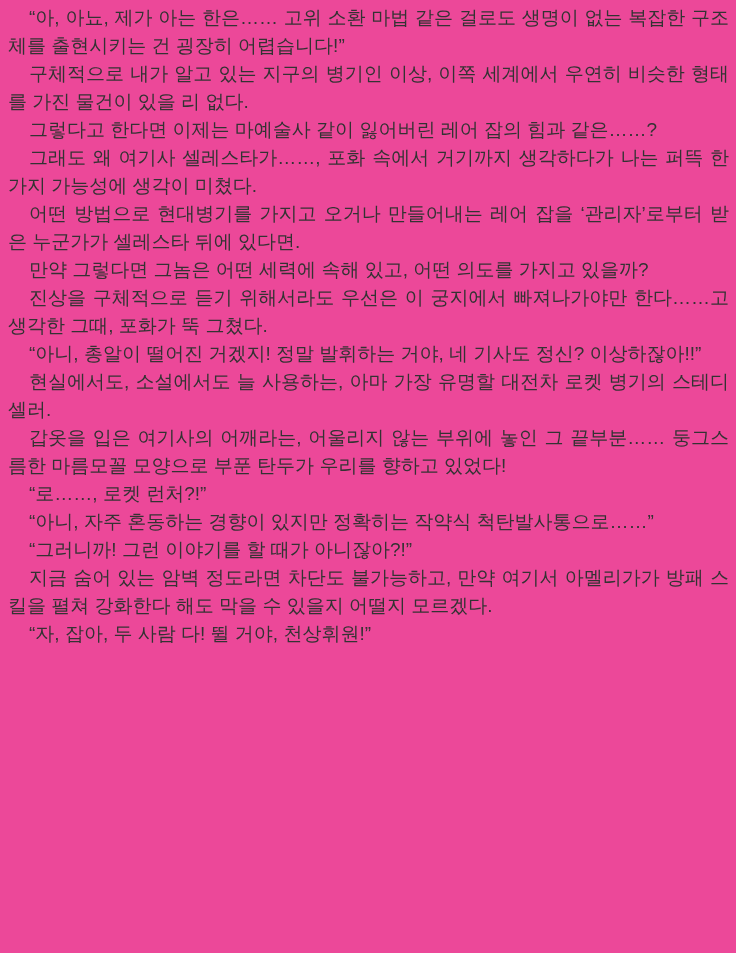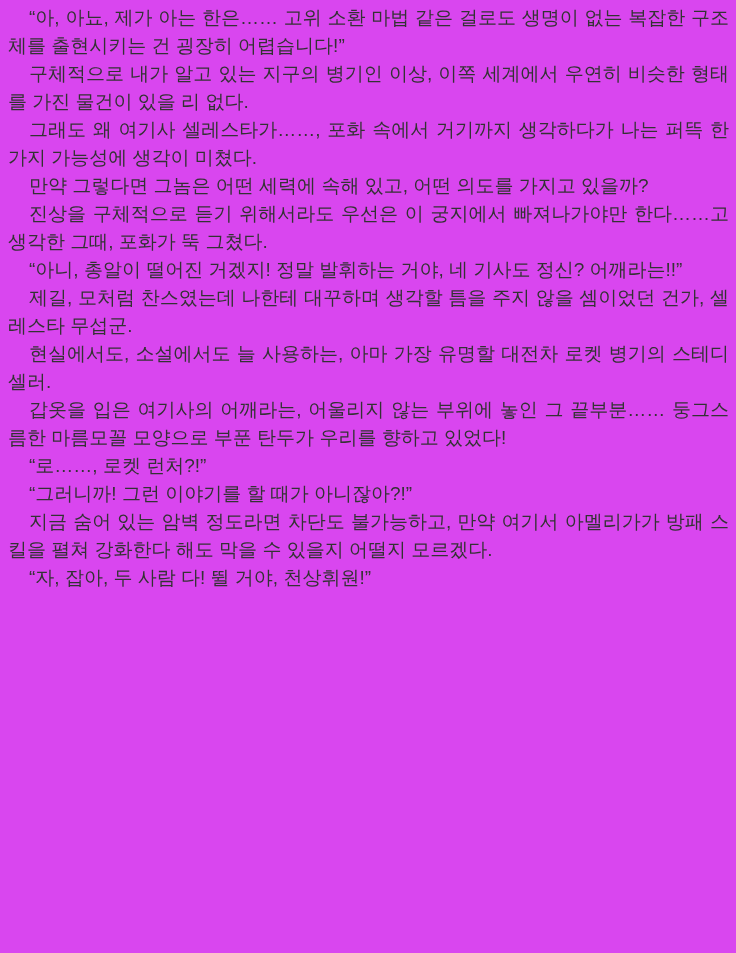--- a/index.html
+++ b/index.html
@@ -18,7 +18,7 @@
     width: 736px;
     height: 953px;
     padding: 4px 7px 0 8px;
-    background: #d946ef;
+    background: #ec4899;
   }
   .page p {
     margin: 0;

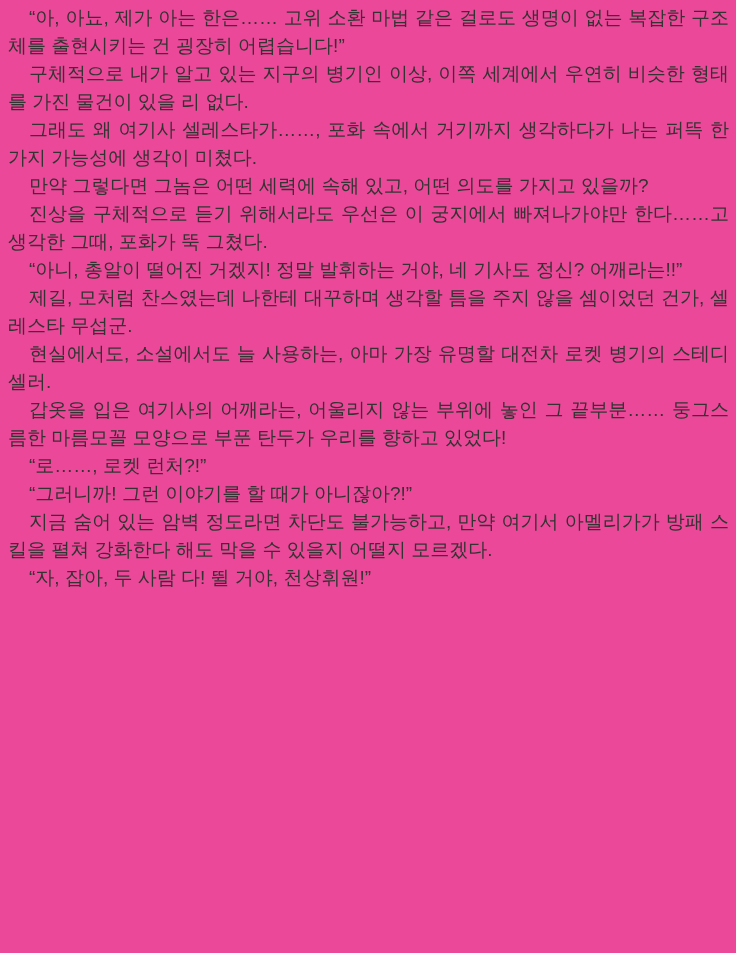--- a/index.html
+++ b/index.html
@@ -38,6 +38,7 @@
 <div class="page">
   <p>“아, 아뇨, 제가 아는 한은…… 고위 소환 마법 같은 걸로도 생명이 없는 복잡한 구조체를 출현시키는 건 굉장히 어렵습니다!”</p>
   <p>구체적으로 내가 알고 있는 지구의 병기인 이상, 이쪽 세계에서 우연히 비슷한 형태를 가진 물건이 있을 리 없다.</p>
+  <p>그렇다고 한다면 이제는 마예술사 같이 잃어버린 레어 잡의 힘과 같은……?</p>
   <p>그래도 왜 여기사 셀레스타가……, 포화 속에서 거기까지 생각하다가 나는 퍼뜩 한 가지 가능성에 생각이 미쳤다.</p>
   <p>만약 그렇다면 그놈은 어떤 세력에 속해 있고, 어떤 의도를 가지고 있을까?</p>
   <p>진상을 구체적으로 듣기 위해서라도 우선은 이 궁지에서 빠져나가야만 한다……고 생각한 그때, 포화가 뚝 그쳤다.</p>

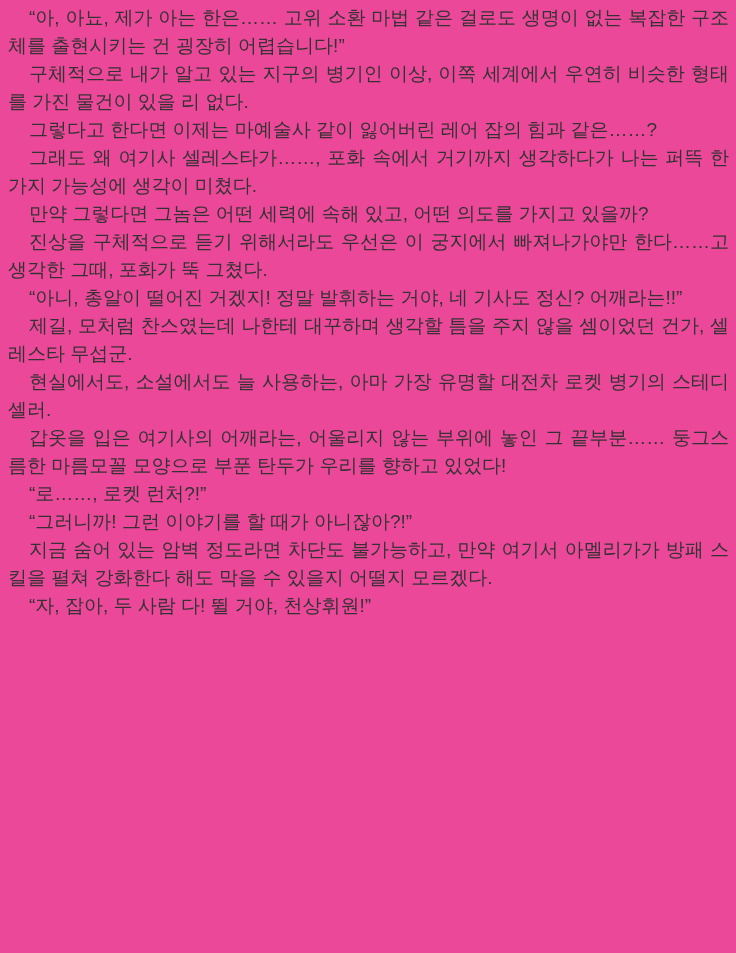--- a/index.html
+++ b/index.html
@@ -40,6 +40,7 @@
   <p>구체적으로 내가 알고 있는 지구의 병기인 이상, 이쪽 세계에서 우연히 비슷한 형태를 가진 물건이 있을 리 없다.</p>
   <p>그렇다고 한다면 이제는 마예술사 같이 잃어버린 레어 잡의 힘과 같은……?</p>
   <p>그래도 왜 여기사 셀레스타가……, 포화 속에서 거기까지 생각하다가 나는 퍼뜩 한 가지 가능성에 생각이 미쳤다.</p>
+  <p>어떤 방법으로 현대병기를 가지고 오거나 만들어내는 레어 잡을 ‘관리자’로부터 받은 누군가가 셀레스타 뒤에 있다면.</p>
   <p>만약 그렇다면 그놈은 어떤 세력에 속해 있고, 어떤 의도를 가지고 있을까?</p>
   <p>진상을 구체적으로 듣기 위해서라도 우선은 이 궁지에서 빠져나가야만 한다……고 생각한 그때, 포화가 뚝 그쳤다.</p>
   <p>“아니, 총알이 떨어진 거겠지! 정말 발휘하는 거야, 네 기사도 정신? 어깨라는!!”</p>

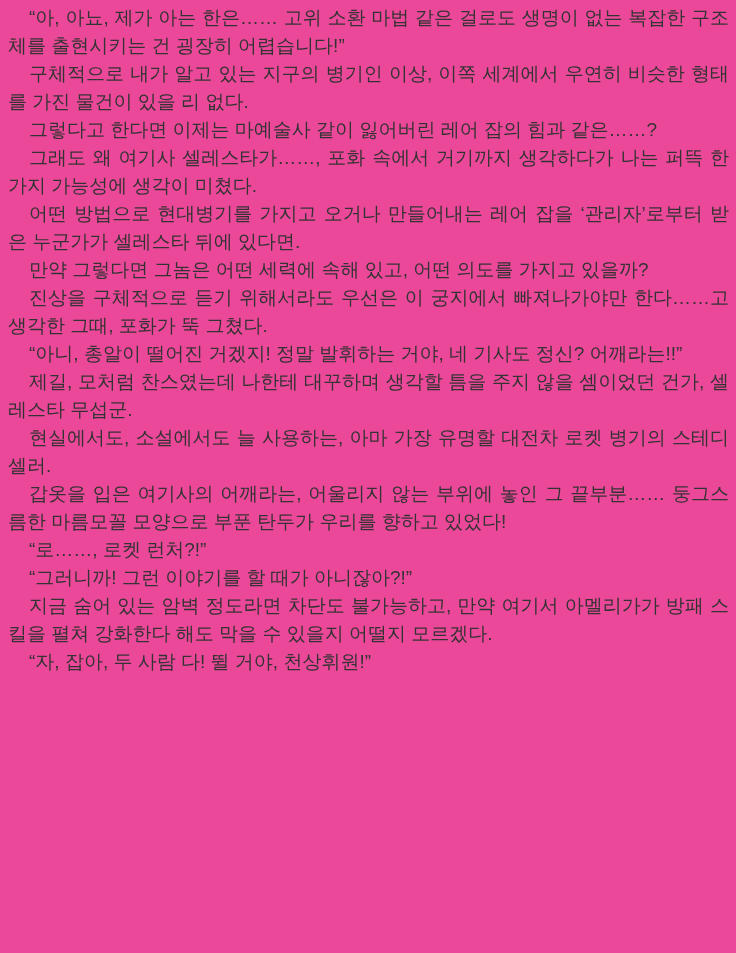--- a/index.html
+++ b/index.html
@@ -43,7 +43,7 @@
   <p>어떤 방법으로 현대병기를 가지고 오거나 만들어내는 레어 잡을 ‘관리자’로부터 받은 누군가가 셀레스타 뒤에 있다면.</p>
   <p>만약 그렇다면 그놈은 어떤 세력에 속해 있고, 어떤 의도를 가지고 있을까?</p>
   <p>진상을 구체적으로 듣기 위해서라도 우선은 이 궁지에서 빠져나가야만 한다……고 생각한 그때, 포화가 뚝 그쳤다.</p>
-  <p>“아니, 총알이 떨어진 거겠지! 정말 발휘하는 거야, 네 기사도 정신? 어깨라는!!”</p>
+  <p>“아니, 총알이 떨어진 거겠지! 정말 발휘하는 거야, 네 기사도 정신? 이상하잖아!!”</p>
   <p>제길, 모처럼 찬스였는데 나한테 대꾸하며 생각할 틈을 주지 않을 셈이었던 건가, 셀레스타 무섭군.</p>
   <p>현실에서도, 소설에서도 늘 사용하는, 아마 가장 유명할 대전차 로켓 병기의 스테디셀러.</p>
   <p>갑옷을 입은 여기사의 어깨라는, 어울리지 않는 부위에 놓인 그 끝부분…… 둥그스름한 마름모꼴 모양으로 부푼 탄두가 우리를 향하고 있었다!</p>

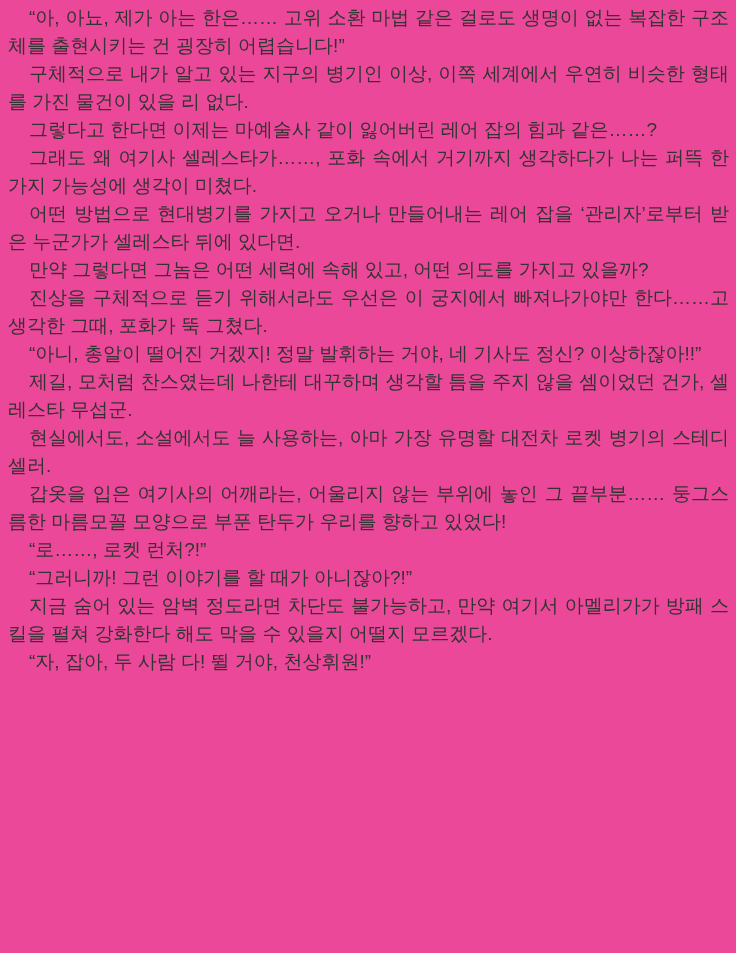--- a/index.html
+++ b/index.html
@@ -44,7 +44,6 @@
   <p>만약 그렇다면 그놈은 어떤 세력에 속해 있고, 어떤 의도를 가지고 있을까?</p>
   <p>진상을 구체적으로 듣기 위해서라도 우선은 이 궁지에서 빠져나가야만 한다……고 생각한 그때, 포화가 뚝 그쳤다.</p>
   <p>“아니, 총알이 떨어진 거겠지! 정말 발휘하는 거야, 네 기사도 정신? 이상하잖아!!”</p>
-  <p>제길, 모처럼 찬스였는데 나한테 대꾸하며 생각할 틈을 주지 않을 셈이었던 건가, 셀레스타 무섭군.</p>
   <p>현실에서도, 소설에서도 늘 사용하는, 아마 가장 유명할 대전차 로켓 병기의 스테디셀러.</p>
   <p>갑옷을 입은 여기사의 어깨라는, 어울리지 않는 부위에 놓인 그 끝부분…… 둥그스름한 마름모꼴 모양으로 부푼 탄두가 우리를 향하고 있었다!</p>
   <p>“로……, 로켓 런처?!”</p>

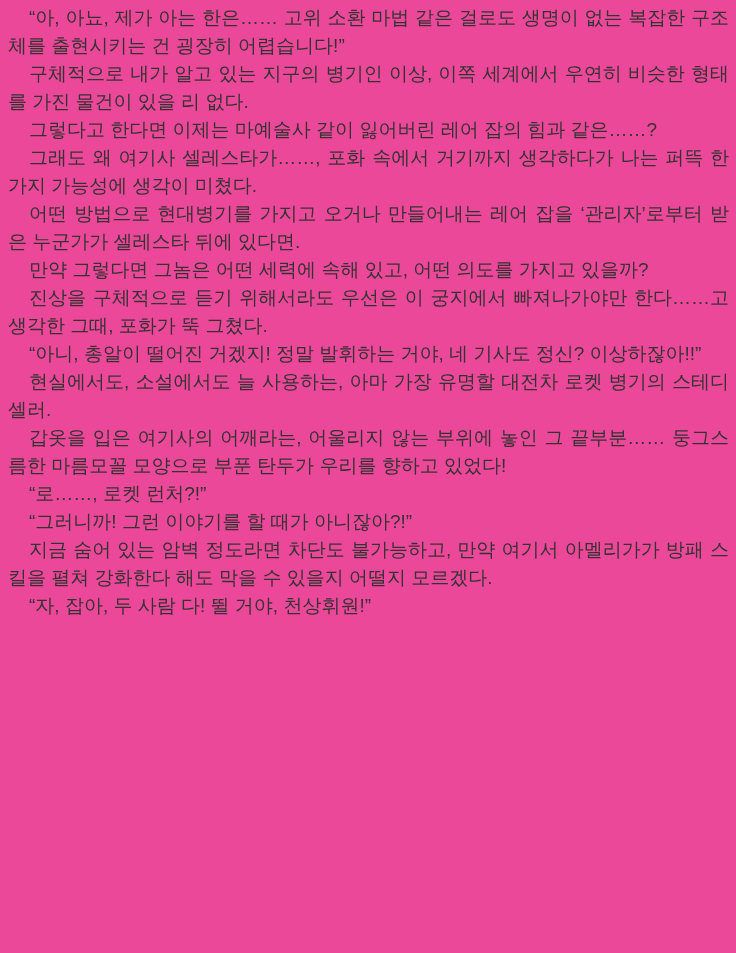--- a/index.html
+++ b/index.html
@@ -47,6 +47,7 @@
   <p>현실에서도, 소설에서도 늘 사용하는, 아마 가장 유명할 대전차 로켓 병기의 스테디셀러.</p>
   <p>갑옷을 입은 여기사의 어깨라는, 어울리지 않는 부위에 놓인 그 끝부분…… 둥그스름한 마름모꼴 모양으로 부푼 탄두가 우리를 향하고 있었다!</p>
   <p>“로……, 로켓 런처?!”</p>
+  <p>“아니, 자주 혼동하는 경향이 있지만 정확히는 작약식 척탄발사통으로……”</p>
   <p>“그러니까! 그런 이야기를 할 때가 아니잖아?!”</p>
   <p>지금 숨어 있는 암벽 정도라면 차단도 불가능하고, 만약 여기서 아멜리가가 방패 스킬을 펼쳐 강화한다 해도 막을 수 있을지 어떨지 모르겠다.</p>
   <p>“자, 잡아, 두 사람 다! 뛸 거야, 천상휘원!”</p>

